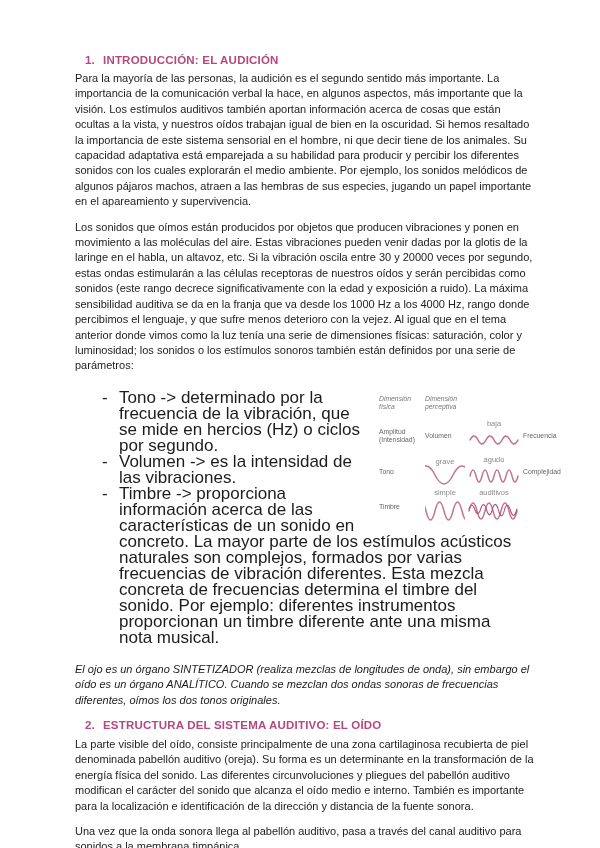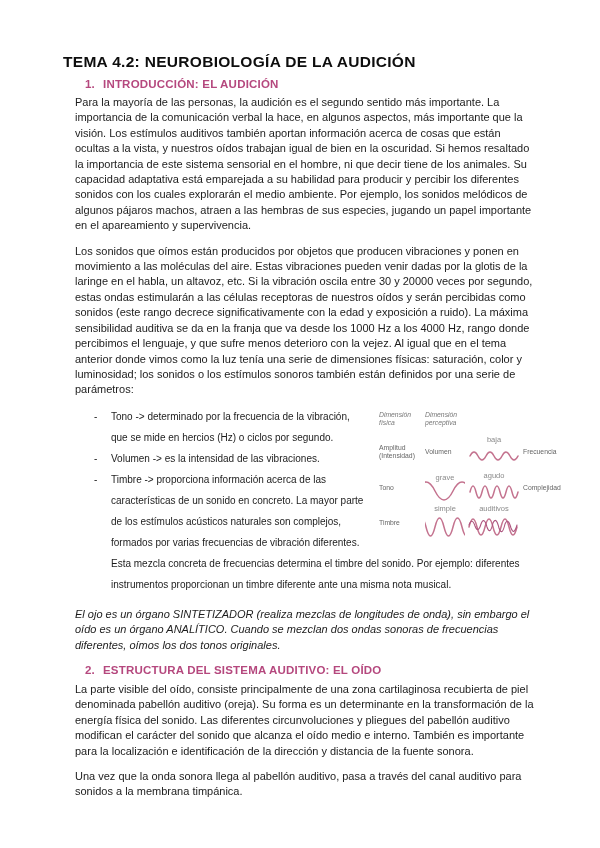--- a/index.html
+++ b/index.html
@@ -71,7 +71,6 @@
 
 <div class="page">
 
-  <h1 class="doc-title">TEMA 4.2: NEUROBIOLOGÍA DE LA AUDICIÓN</h1>
 
   <div class="sec-heading">
     <span>1.</span>

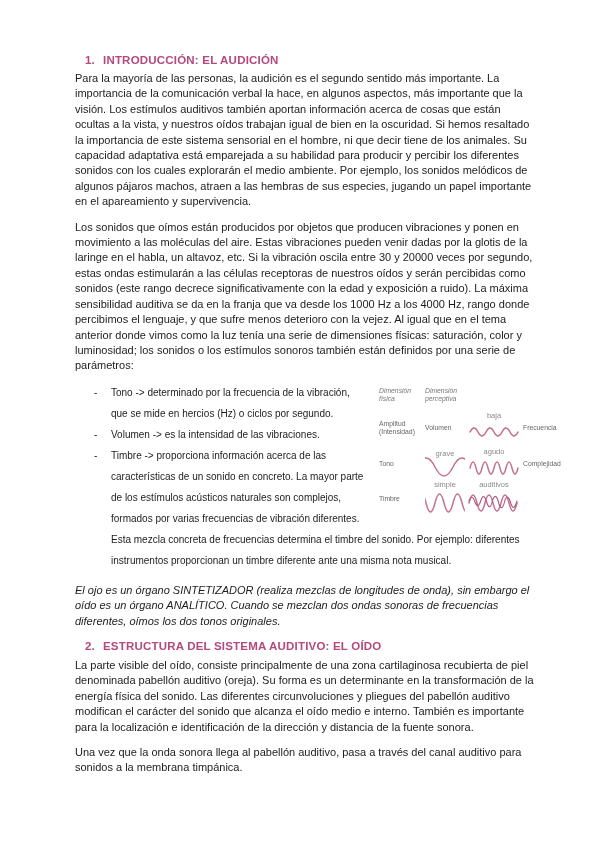--- a/index.html
+++ b/index.html
@@ -60,8 +60,8 @@
   svg.wave path.wv2 { stroke: #ad557f; stroke-width: 1.1; }
 
   .bullet-list {
-    list-style: none; margin: 8px; padding: 0;
-    font-size: 10px; line-height: 21px;
+    list-style: none; margin: 16px; padding: 0;
+    font-size: 17px; line-height: 16px;
   }
   .bullet-list li { position: relative; padding-left: 40px; }
   .bullet-list li::before { content: "-"; position: absolute; left: 23px; top: 0; color: #1c1c1c; }

